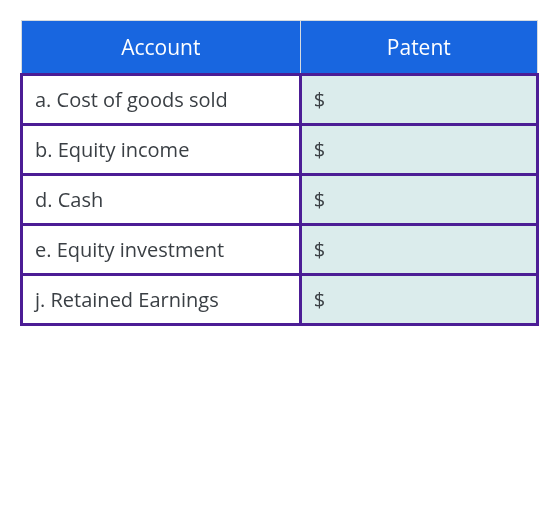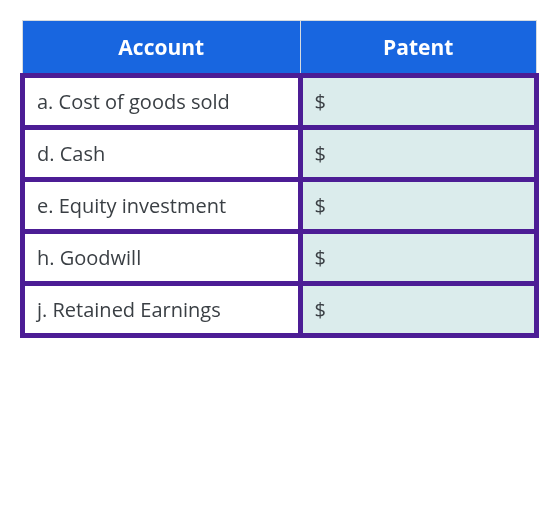--- a/index.html
+++ b/index.html
@@ -20,7 +20,7 @@
   .table th {
     background: #1866e0;
     color: #ffffff;
-    font-weight: 700;
+    font-weight: 400;
     font-size: 21px;
     padding: 12px 10px;
     text-align: center;

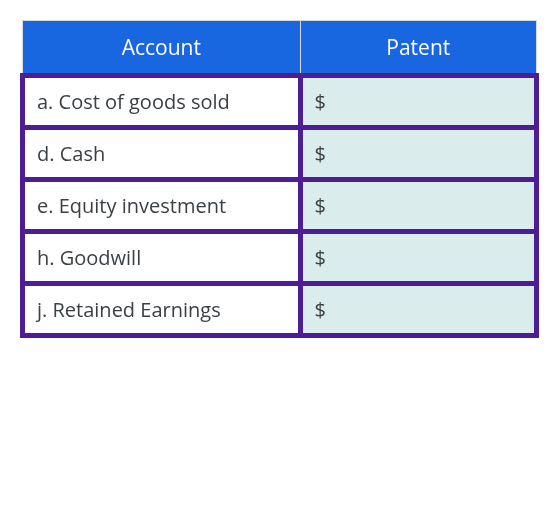--- a/index.html
+++ b/index.html
@@ -27,7 +27,7 @@
     border: 1px solid #d5dbe0;
   }
   .table td {
-    border: 5px solid #4c1d95;
+    border: 3px solid #4c1d95;
     padding: 10px 12px;
     font-size: 20px;
     color: #3a3f44;

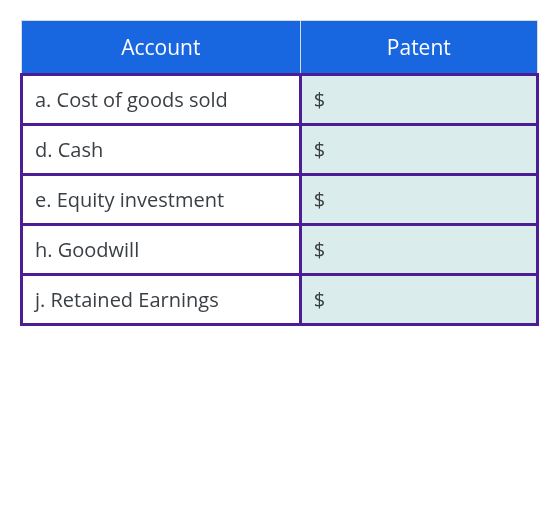--- a/index.html
+++ b/index.html
@@ -64,6 +64,10 @@
       <td class="amount-cell">$</td>
     </tr>
     <tr>
+      <td class="account-cell">b. Equity income</td>
+      <td class="amount-cell">$</td>
+    </tr>
+    <tr>
       <td class="account-cell">d. Cash</td>
       <td class="amount-cell">$</td>
     </tr>

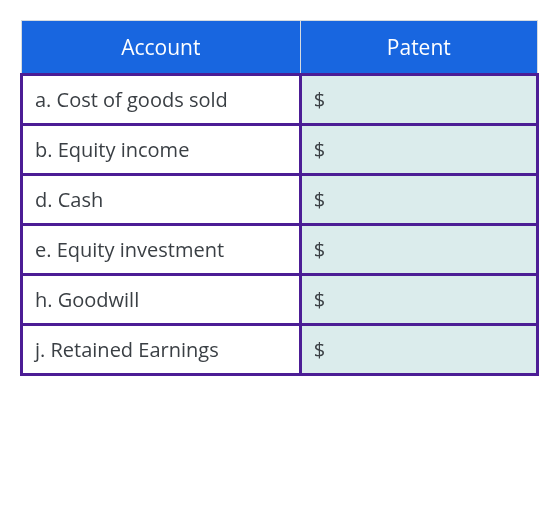--- a/index.html
+++ b/index.html
@@ -76,10 +76,6 @@
       <td class="amount-cell">$</td>
     </tr>
     <tr>
-      <td class="account-cell">h. Goodwill</td>
-      <td class="amount-cell">$</td>
-    </tr>
-    <tr>
       <td class="account-cell">j. Retained Earnings</td>
       <td class="amount-cell">$</td>
     </tr>

